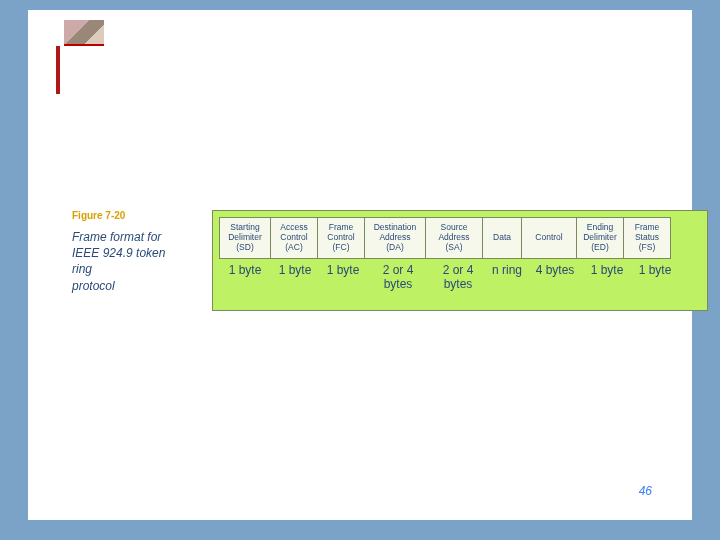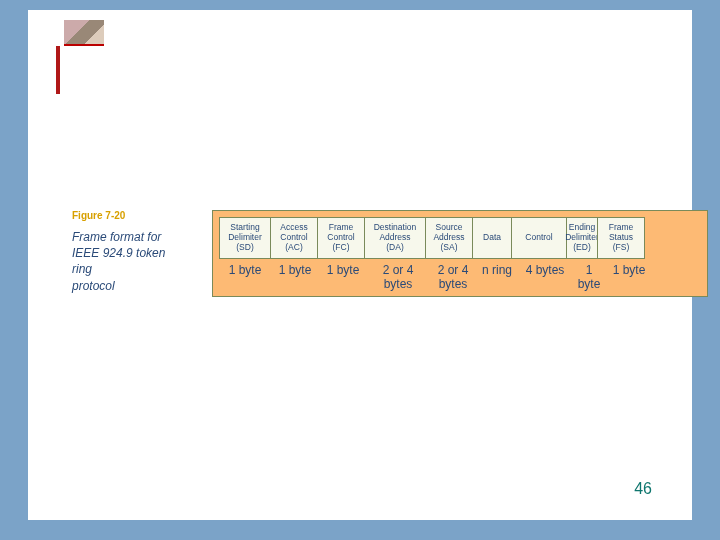--- a/index.html
+++ b/index.html
@@ -34,8 +34,8 @@
   .figcap{color:#2a4a78;font-style:italic;font-size:12px;line-height:1.35;max-width:110px;margin-top:8px}
   .diagram{
     position:absolute;left:140px;top:0;width:496px;
-    border:1px solid #7a8a5a;background:#fdba74;
-    padding:6px 6px 4px 6px;
+    border:1px solid #7a8a5a;background:#bef264;
+    padding:6px 6px 18px 6px;
     box-sizing:border-box;
   }
   .row{display:flex}

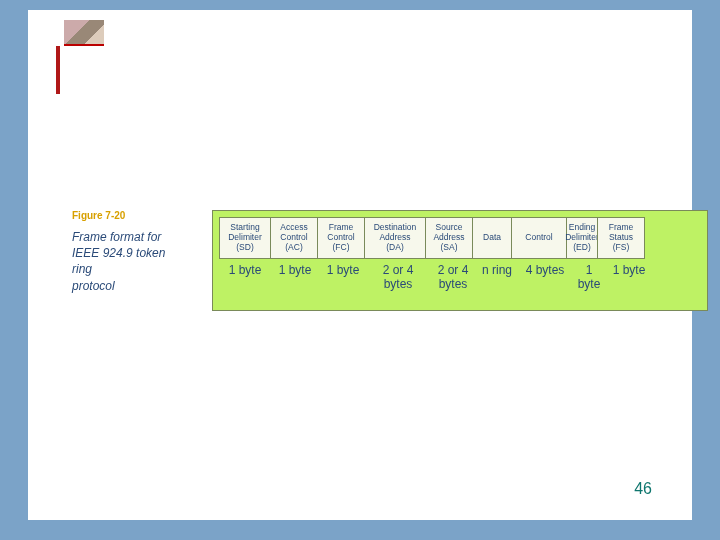--- a/index.html
+++ b/index.html
@@ -62,7 +62,7 @@
   }
   
   .w1{width:52px}.w2{width:48px}.w3{width:48px}.w4{width:62px}
-  .w5{width:48px}.w6{width:40px}.w7{width:56px}.w8{width:32px}.w9{width:48px}
+  .w5{width:58px}.w6{width:40px}.w7{width:56px}.w8{width:32px}.w9{width:48px}
 </style>
 </head>
 <body>

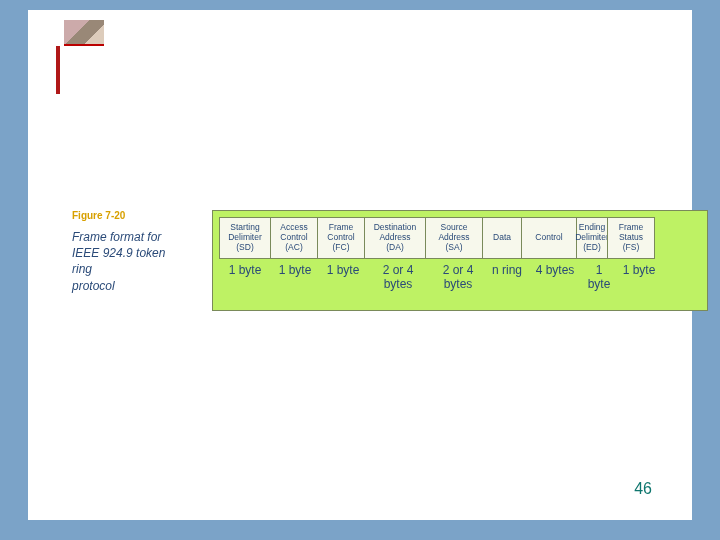--- a/index.html
+++ b/index.html
@@ -62,7 +62,7 @@
   }
   
   .w1{width:52px}.w2{width:48px}.w3{width:48px}.w4{width:62px}
-  .w5{width:58px}.w6{width:40px}.w7{width:56px}.w8{width:32px}.w9{width:48px}
+  .w5{width:58px}.w6{width:40px}.w7{width:56px}.w8{width:48px}.w9{width:48px}
 </style>
 </head>
 <body>

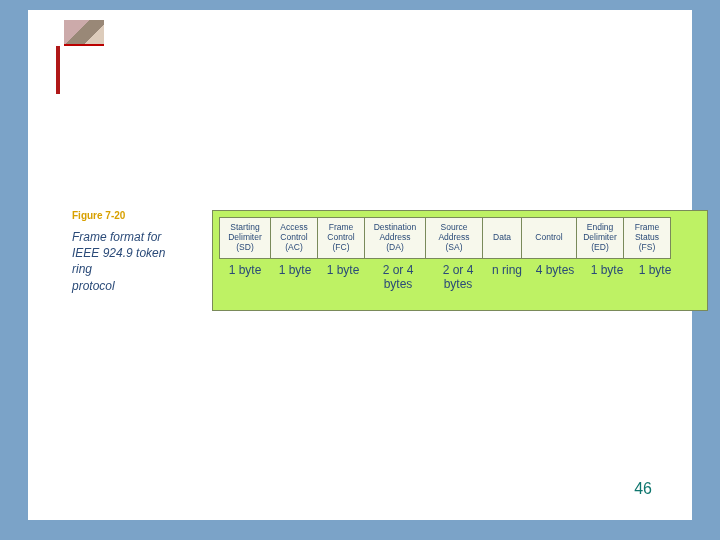--- a/index.html
+++ b/index.html
@@ -58,7 +58,7 @@
   }
   .pagenum{
     position:absolute;right:40px;bottom:22px;
-    font-size:16px;color:#0f766e;
+    font-size:12px;color:#3b82f6;font-style:italic;
   }
   
   .w1{width:52px}.w2{width:48px}.w3{width:48px}.w4{width:62px}

